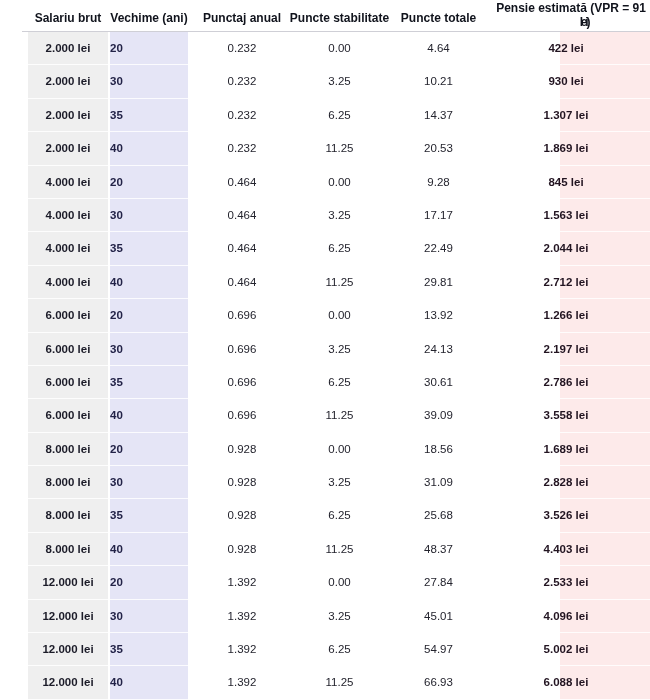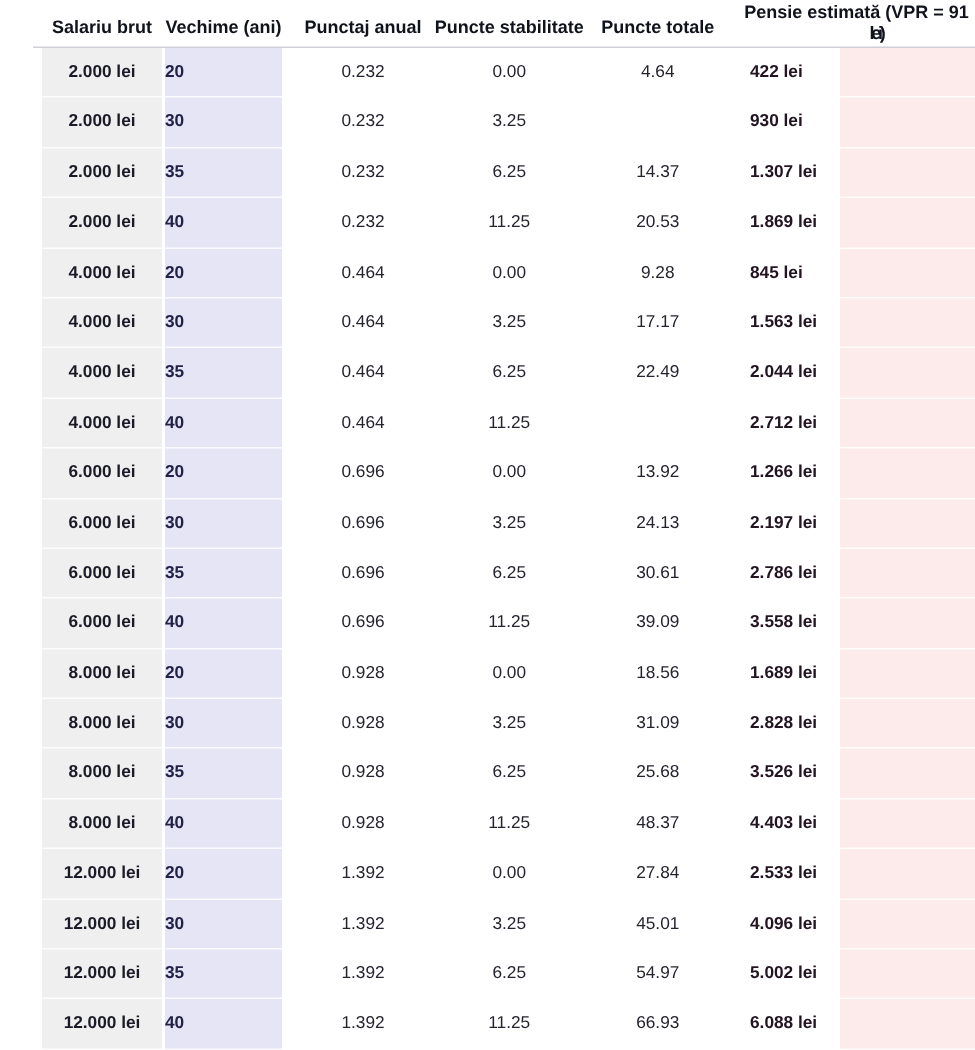--- a/index.html
+++ b/index.html
@@ -139,7 +139,7 @@
   }
   .c-pension {
     left: 500px; right: 18px;
-    text-align: left;
+    text-align: center;
     font-weight: bold;
     color: #221421;
   }

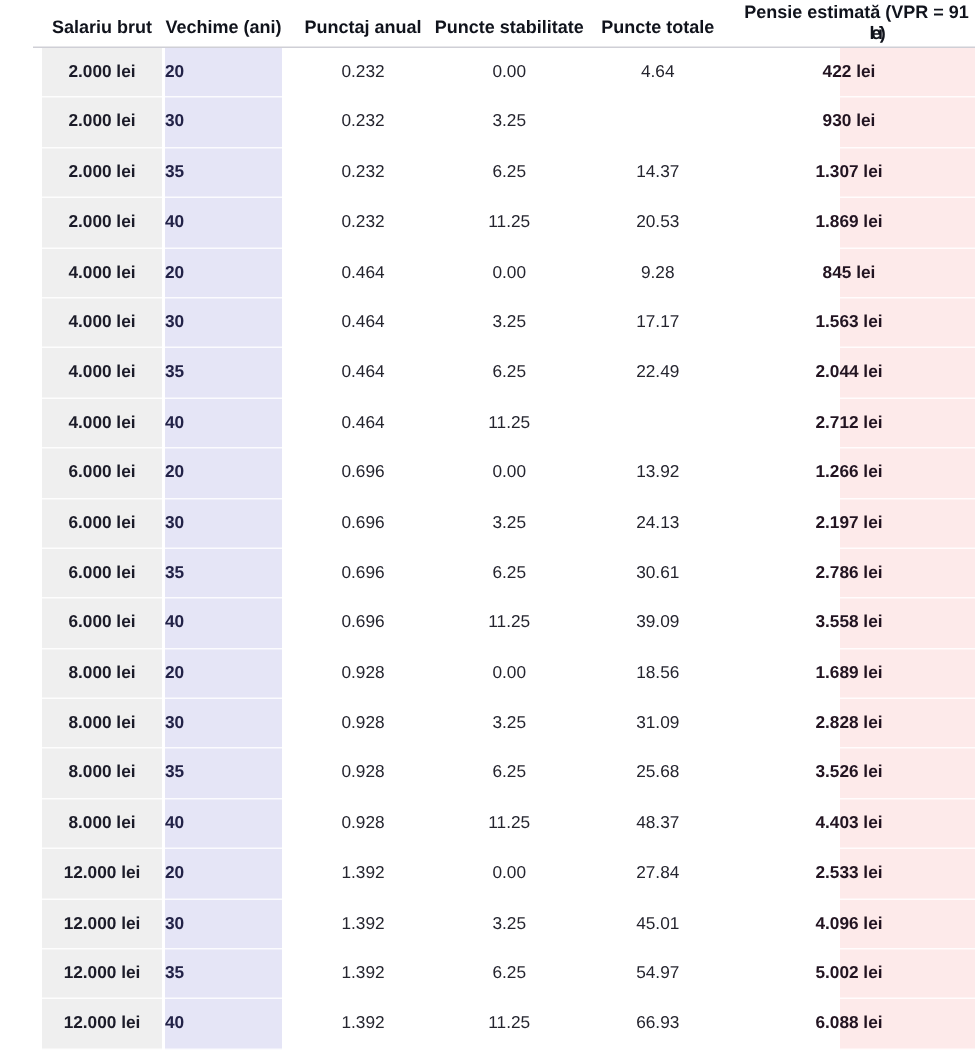--- a/index.html
+++ b/index.html
@@ -178,6 +178,7 @@
         <div class="cell c-vechime">30</div>
         <div class="cell c-punctaj">0.232</div>
         <div class="cell c-stab">3.25</div>
+        <div class="cell c-totale">10.21</div>
         <div class="cell c-pension">930 lei</div>
       </div>
       <div class="row">

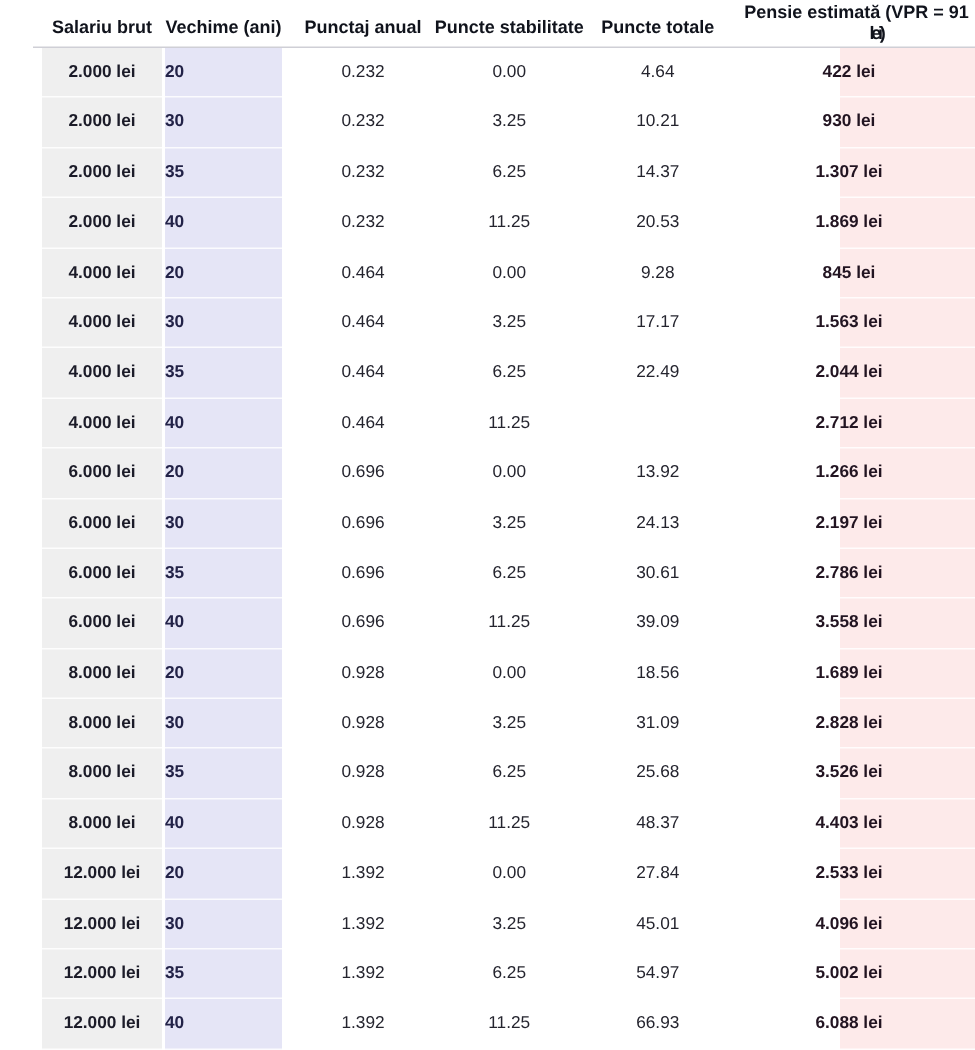--- a/index.html
+++ b/index.html
@@ -226,6 +226,7 @@
         <div class="cell c-vechime">40</div>
         <div class="cell c-punctaj">0.464</div>
         <div class="cell c-stab">11.25</div>
+        <div class="cell c-totale">29.81</div>
         <div class="cell c-pension">2.712 lei</div>
       </div>
       <div class="row">

